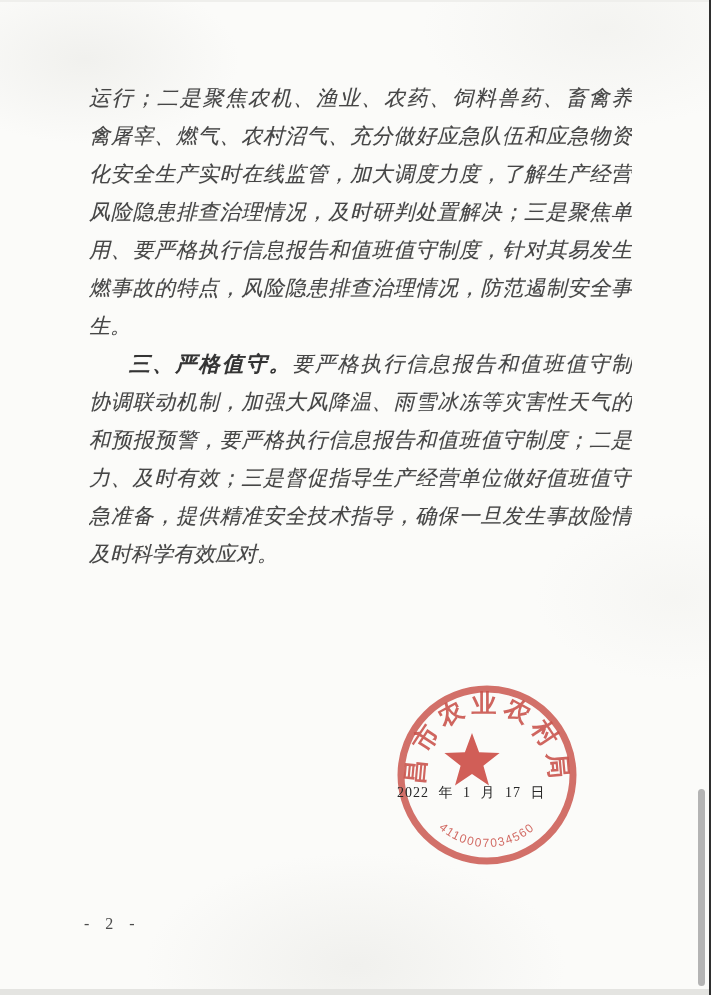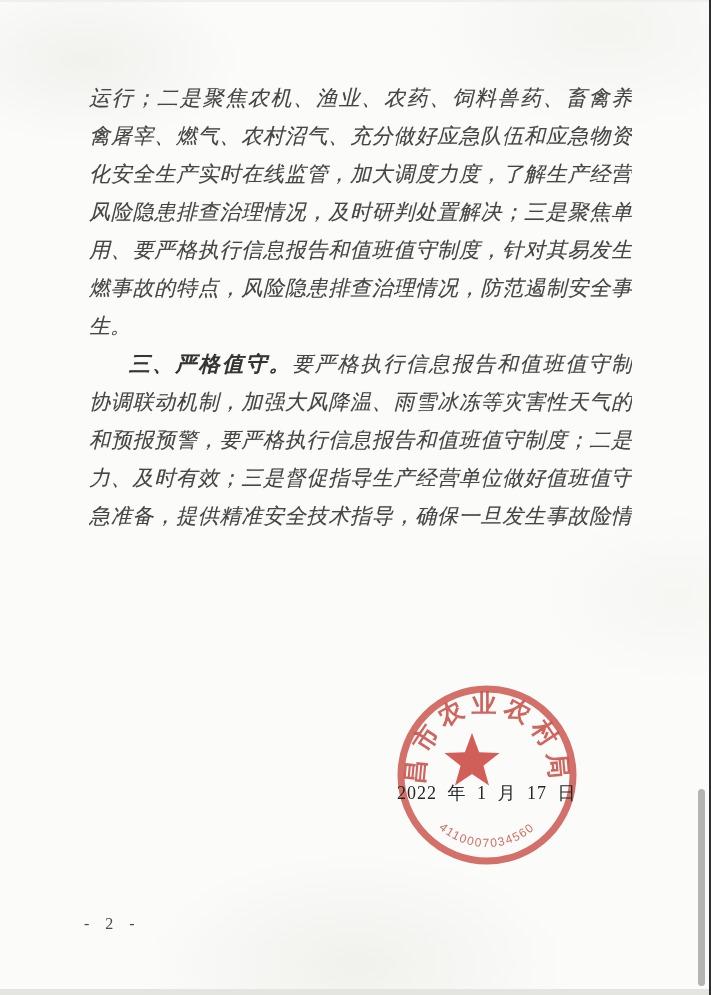--- a/index.html
+++ b/index.html
@@ -85,6 +85,7 @@
     <div class="ln just">和预报预警，要严格执行信息报告和值班值守制度；二是完</div>
     <div class="ln just">力、及时有效；三是督促指导生产经营单位做好值班值守和应</div>
     <div class="ln just">急准备，提供精准安全技术指导，确保一旦发生事故险情能</div>
+    <div class="ln">及时科学有效应对。</div>
   </div>
 
   <svg class="seal" viewBox="0 0 190 190">

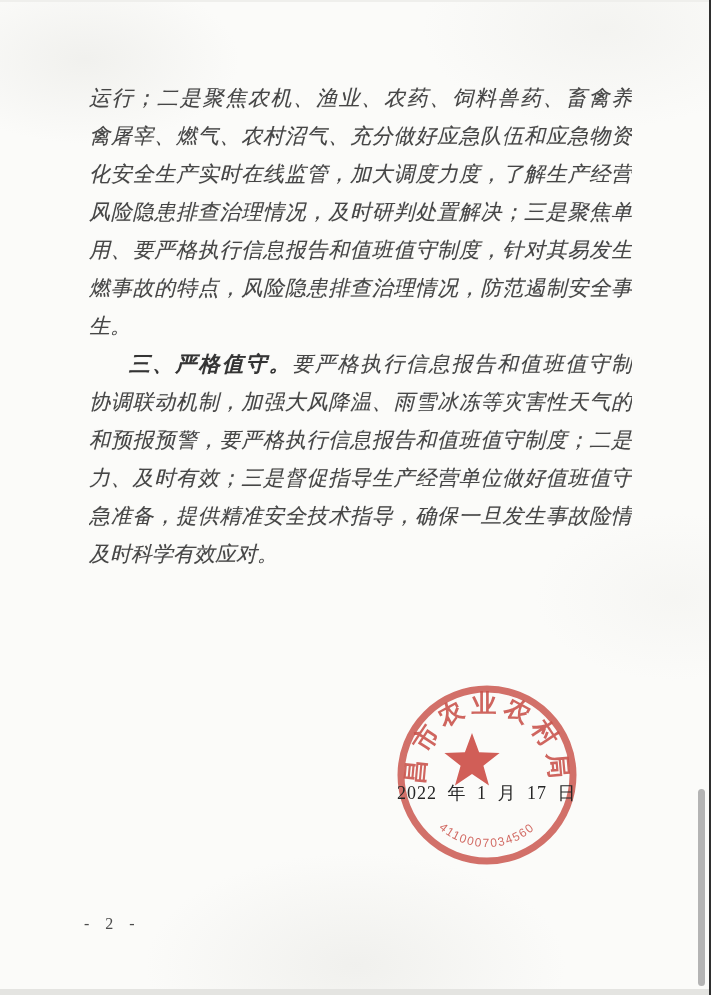--- a/index.html
+++ b/index.html
@@ -43,7 +43,7 @@
   }
   .date-line{
     position:absolute;left:397px;top:781px;width:200px;
-    font-size:18px;line-height:24px;color:#262626;
+    font-size:14px;line-height:24px;color:#262626;
     letter-spacing:1px;word-spacing:5px;white-space:nowrap;
   }
   .page-number{

